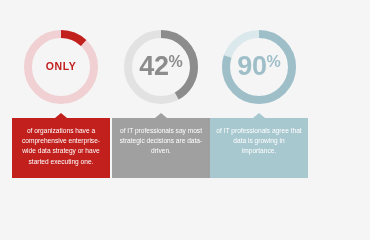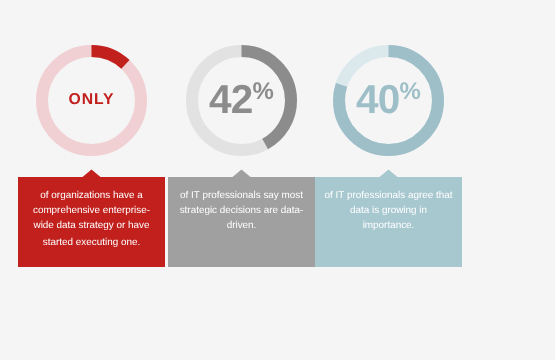--- a/index.html
+++ b/index.html
@@ -154,7 +154,7 @@
         <circle class="ring-arc" cx="39" cy="39" r="33" fill="none" stroke-width="8" transform="rotate(-90 39 39)" stroke-linecap="butt" stroke="#9fbfc8" stroke-dasharray="165.8760921095411 41.46902302738525"></circle>
       </svg>
       <div class="donut-center" style="color: rgb(159, 191, 200);">
-        <div class="pct pct-shift"><span>40</span><span class="sym">%</span></div>
+        <div class="pct pct-shift"><span>90</span><span class="sym">%</span></div>
       </div>
     </div>
     <div class="callout box-teal" style="background: rgb(168, 200, 208);">

